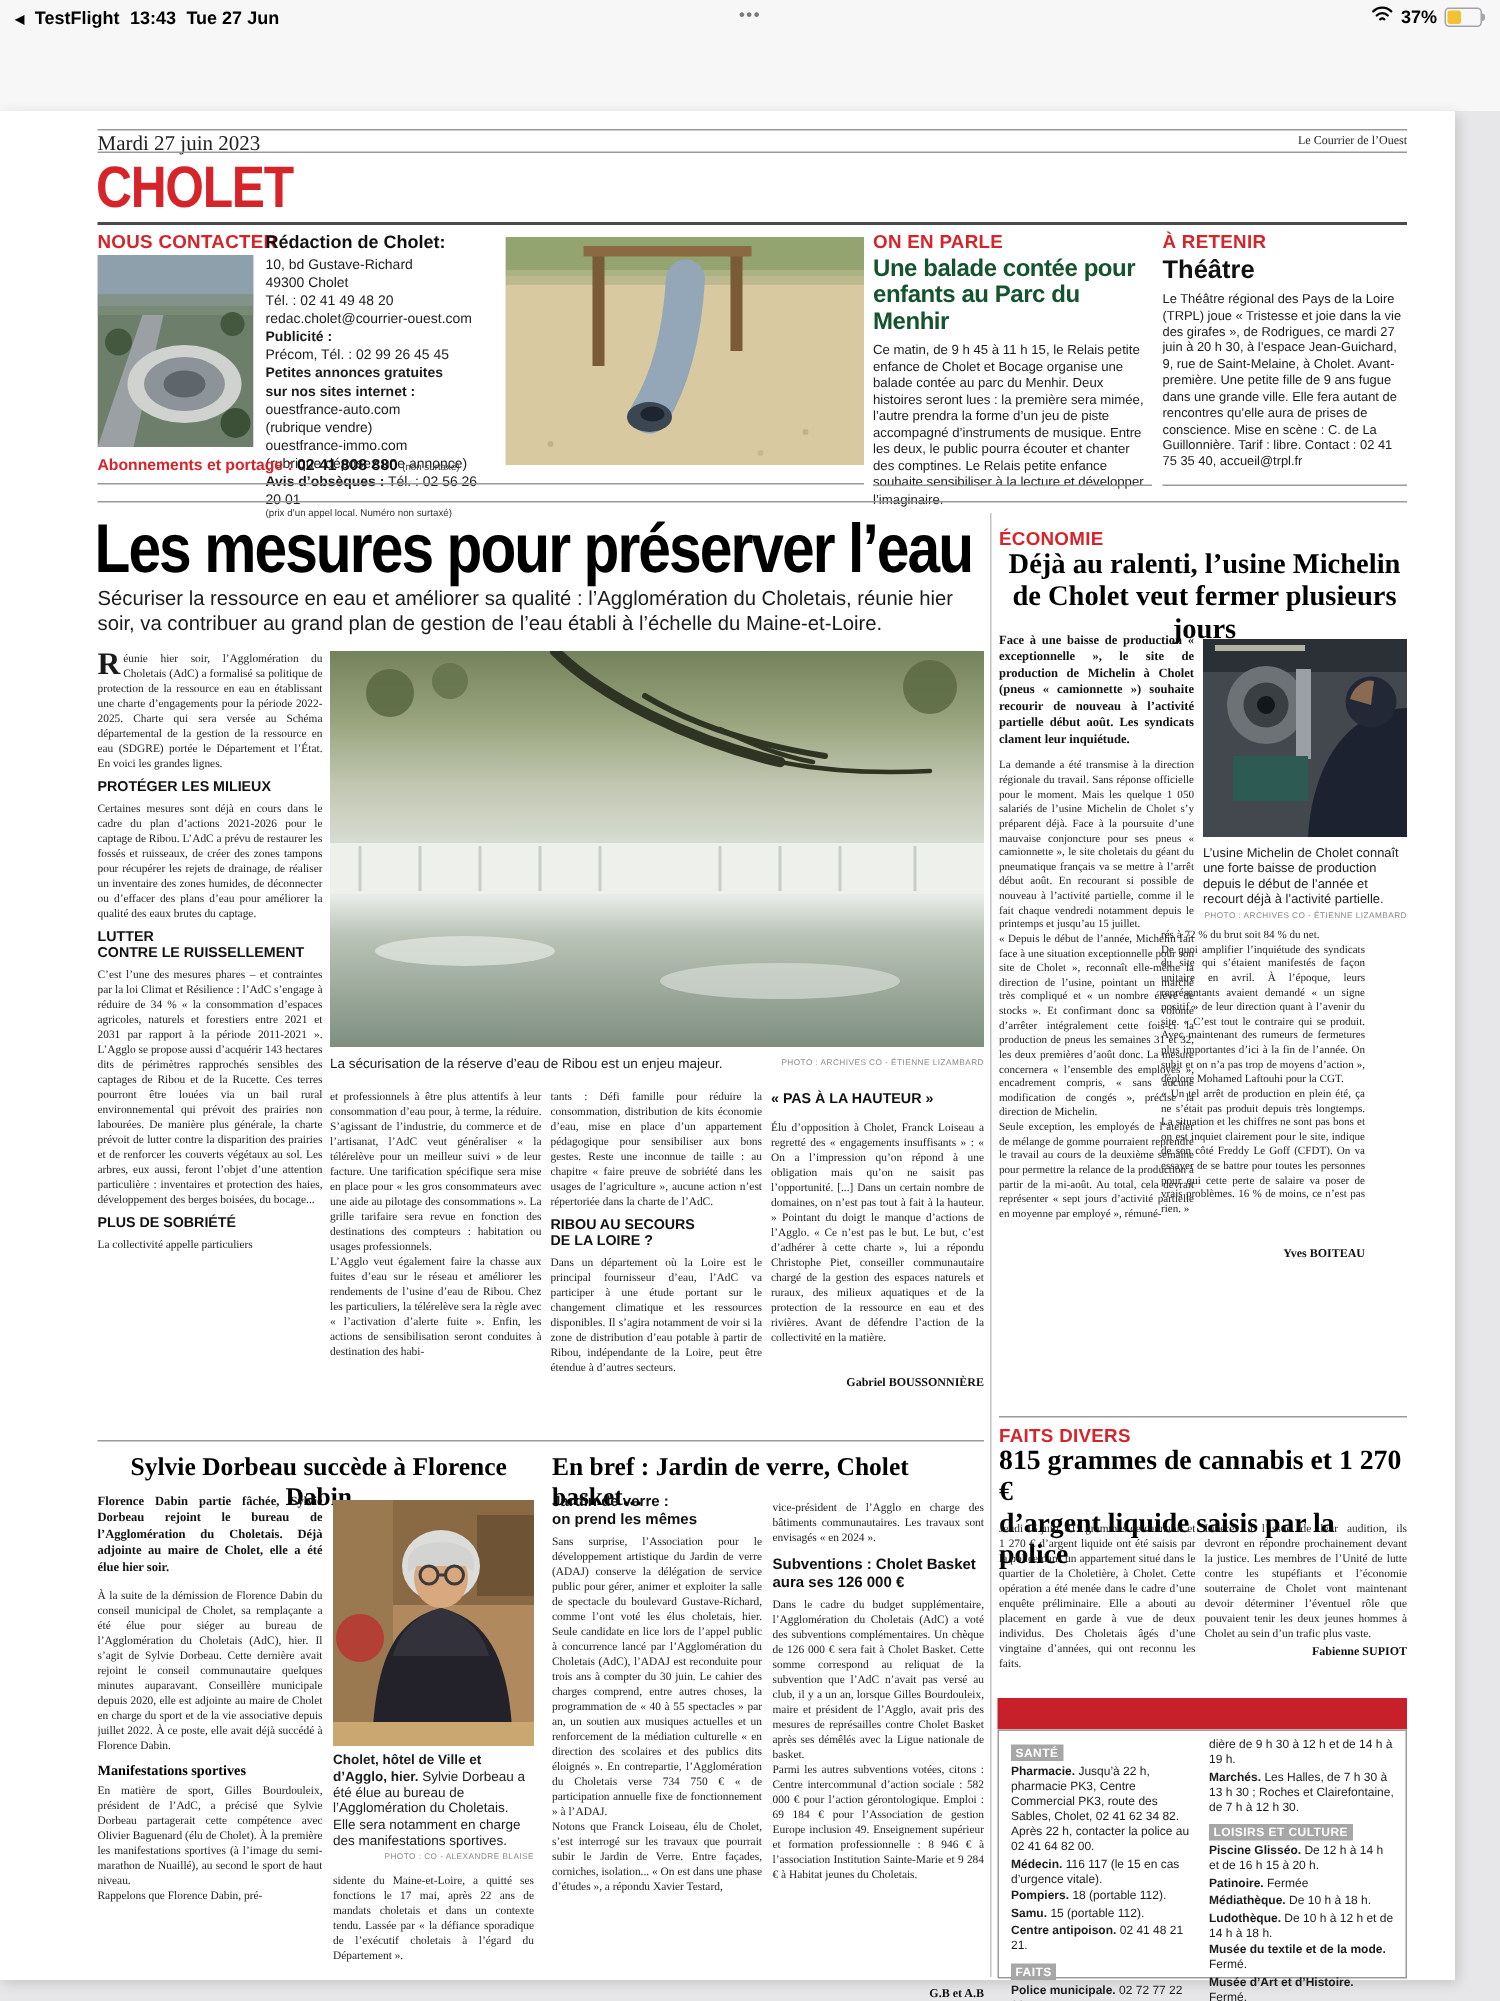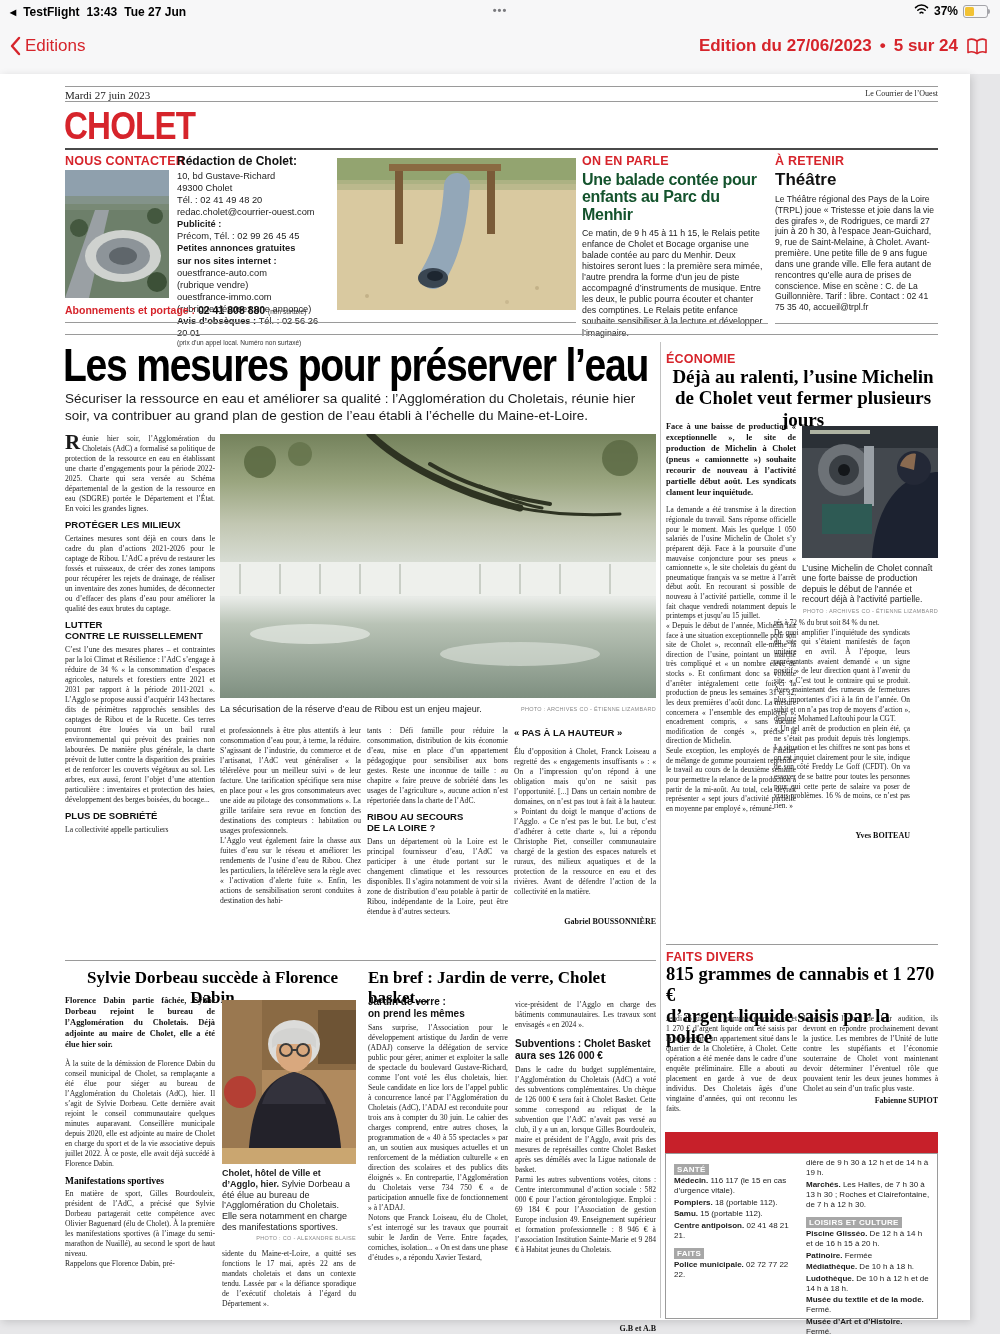--- a/index.html
+++ b/index.html
@@ -74,25 +74,6 @@
           </span>
       </div>
     </div>
-    <div class="navbar">
-      <div class="nav-back">
-        <svg width="11" height="20" viewBox="0 0 11 20">
-            <polyline points="9,2 2,10 9,18" fill="none" stroke="#d6242b" stroke-width="2.4" stroke-linecap="round" stroke-linejoin="round"></polyline>
-          </svg>
-        <span>Editions</span>
-      </div>
-      <div class="nav-right">
-        <span>Edition du 27/06/2023</span>
-        <span>•</span>
-        <span>5 sur 24</span>
-        <svg width="22" height="19" viewBox="0 0 22 19">
-            <g fill="none" stroke="#d6242b" stroke-width="1.6" stroke-linejoin="round">
-              <path d="M2 3 C5 1.6 8.5 2.2 11 4 C13.5 2.2 17 1.6 20 3 V15.5 C17 14.3 13.5 14.8 11 16.6 C8.5 14.8 5 14.3 2 15.5 Z"></path>
-              <path d="M11 4 V16.2"></path>
-            </g>
-          </svg>
-      </div>
-    </div>
   </div>
 
   <div class="page">

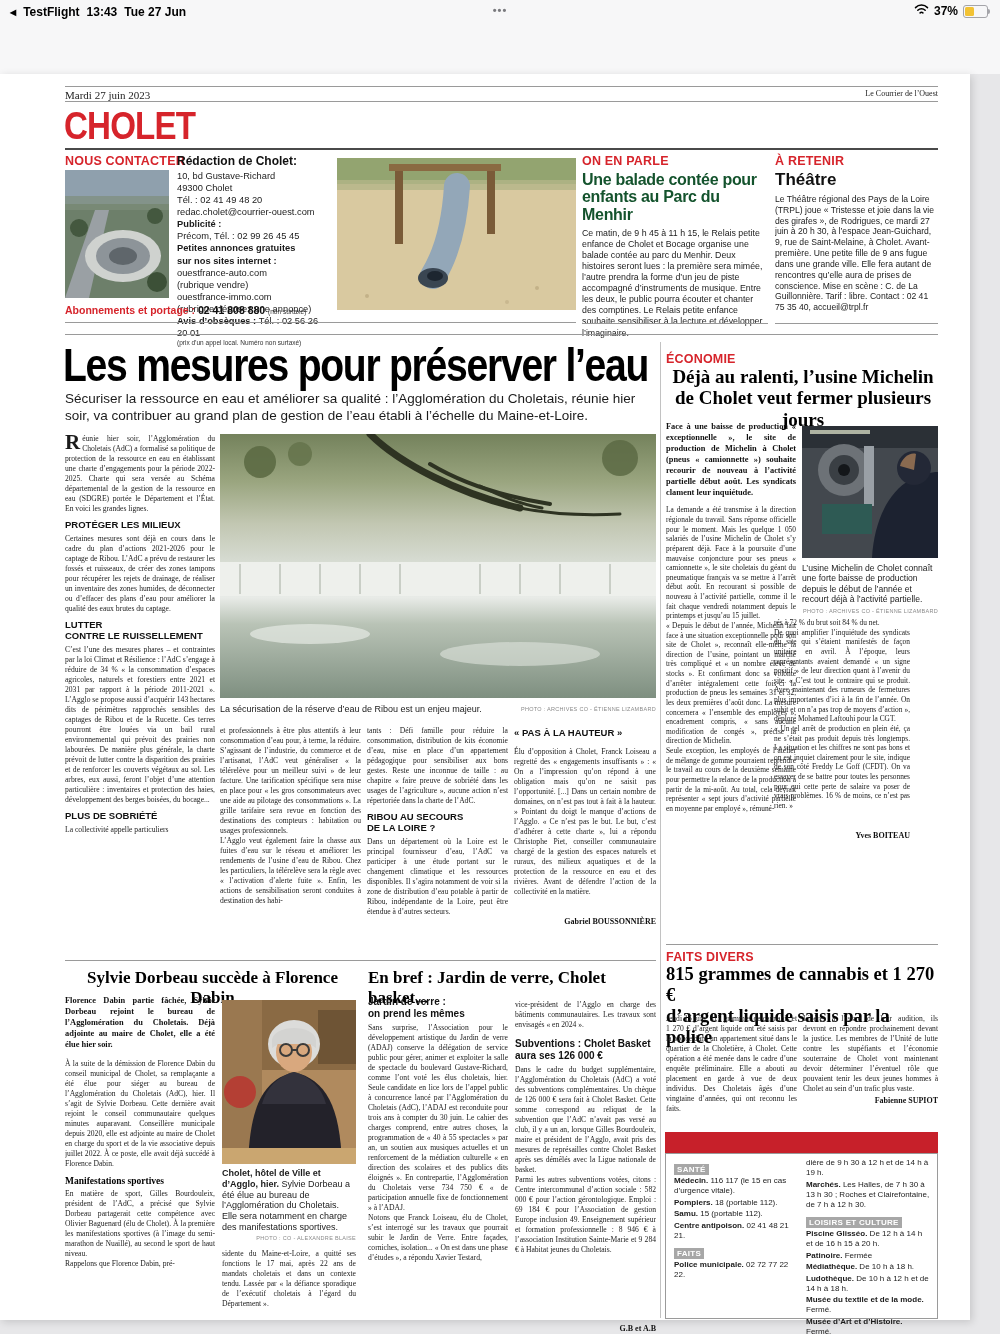--- a/index.html
+++ b/index.html
@@ -79,7 +79,7 @@
   <div class="page">
 
     <div class="hr" style="left:65px;top:12px;width:873px;"></div>
-    <div class="abs serif" style="left:65px;top:15px;font-size:11px;color:#222;">Mardi 27 juin 2023</div>
+    <div class="abs serif" style="left:65px;top:15px;font-size:14px;color:#222;">Mardi 27 juin 2023</div>
     <div class="abs serif" style="right:32px;top:15px;font-size:8px;color:#222;">Le Courrier de l’Ouest</div>
     <div class="hr" style="left:65px;top:27px;width:873px;"></div>
     <div class="abs" style="left:64px;top:30px;font-size:39px;font-weight:700;color:#d6242b;letter-spacing:-1px;"><span class="cond" style="display:inline-block;">CHOLET</span></div>

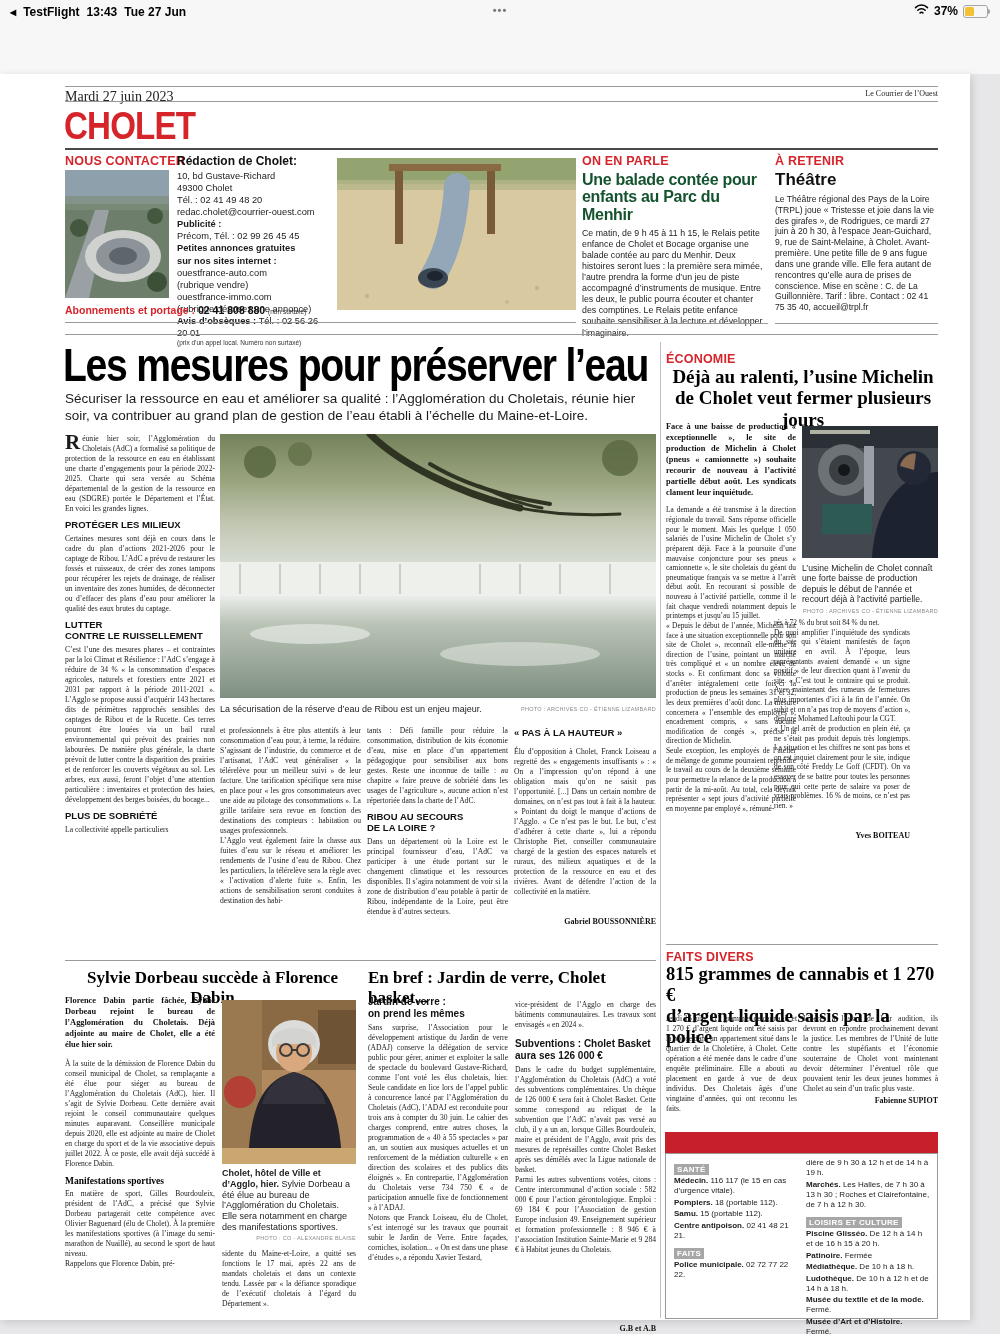--- a/index.html
+++ b/index.html
@@ -282,6 +282,7 @@
     <div class="abs" style="left:665px;top:1079px;width:271px;height:164px;border:1px solid #9a9a9a;background:#fff;">
       <div class="abs" style="left:8px;top:4px;width:124px;">
         <div><span class="chip">SANTÉ</span></div>
+        <div class="pr-item"><span class="b">Pharmacie.</span> <span>Jusqu’à 22 h, pharmacie PK3, Centre Commercial PK3, route des Sables, Cholet, 02 41 62 34 82. Après 22 h, contacter la police au 02 41 64 82 00.</span></div>
         <div class="pr-item"><span class="b">Médecin.</span> <span>116 117 (le 15 en cas d’urgence vitale).</span></div>
         <div class="pr-item"><span class="b">Pompiers.</span> <span>18 (portable 112).</span></div>
         <div class="pr-item"><span class="b">Samu.</span> <span>15 (portable 112).</span></div>

